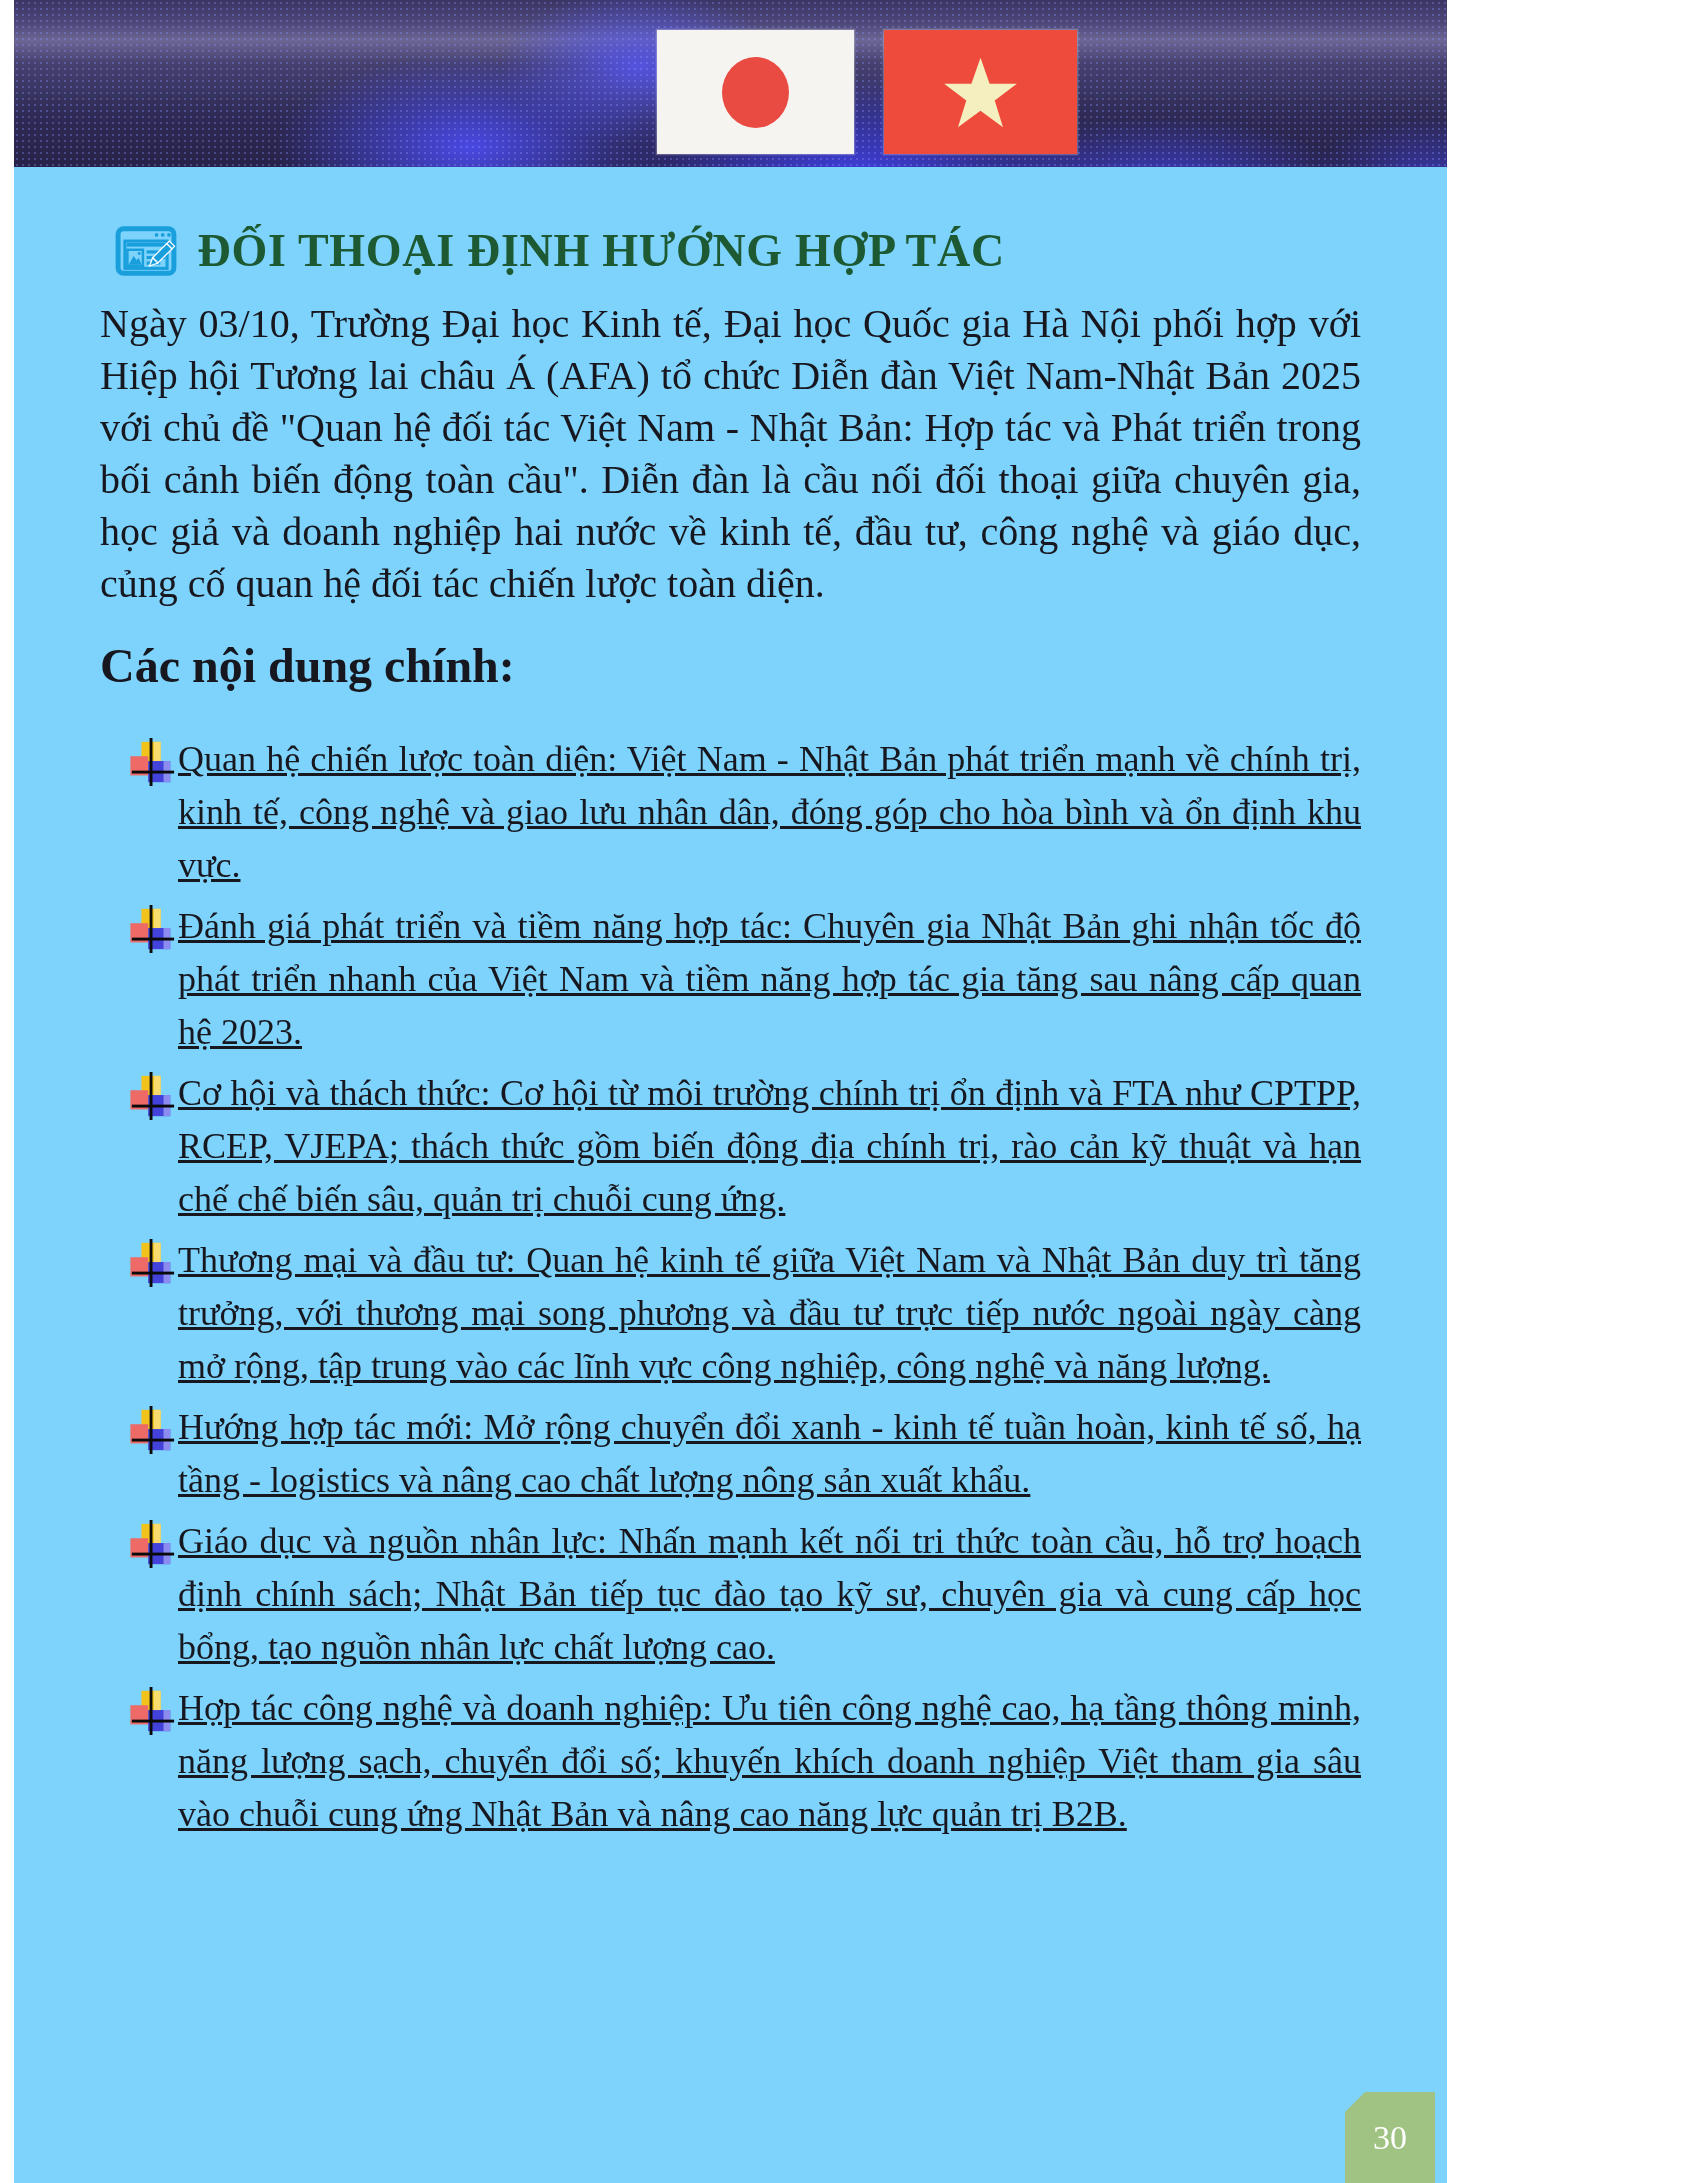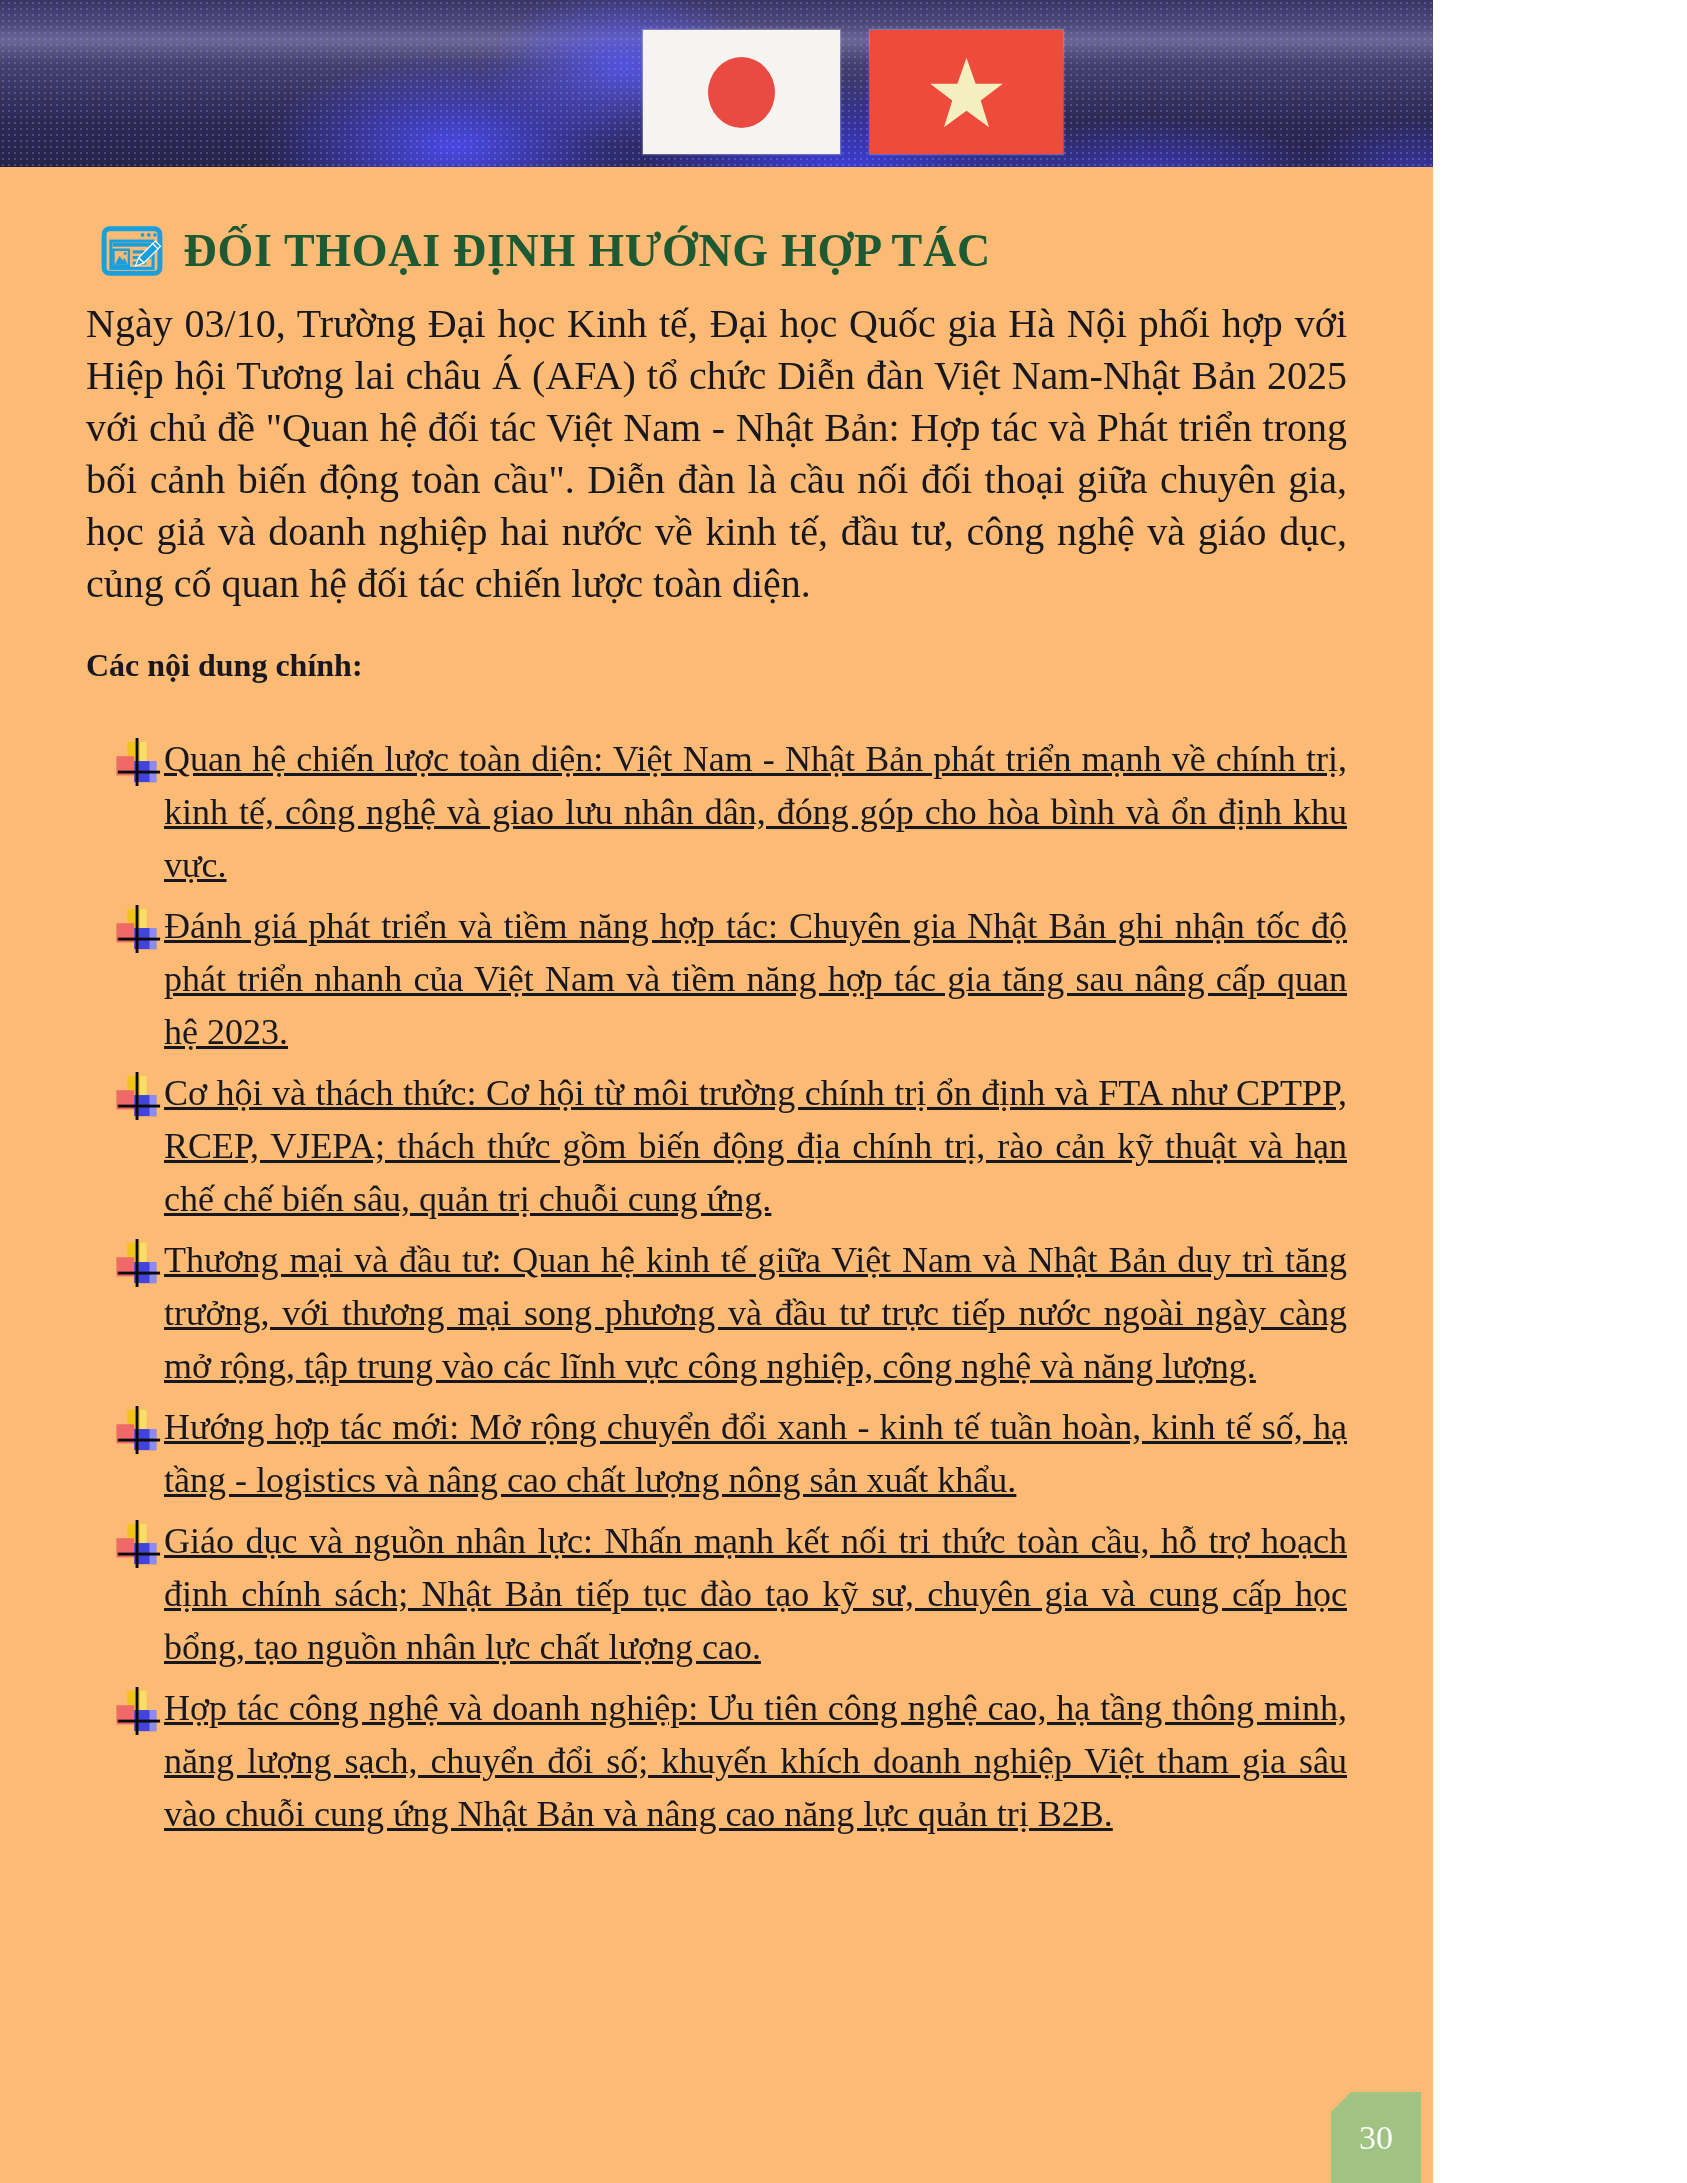--- a/index.html
+++ b/index.html
@@ -6,10 +6,11 @@
   .page{
     position:relative;
     width:1433px;height:2183px;
-    background:#fdba74;
+    background:#7dd3fc;
     overflow:hidden;
     font-family:"Liberation Serif","DejaVu Serif",serif;
     color:#17171f;
+    margin-left:14px;
   }
 
   

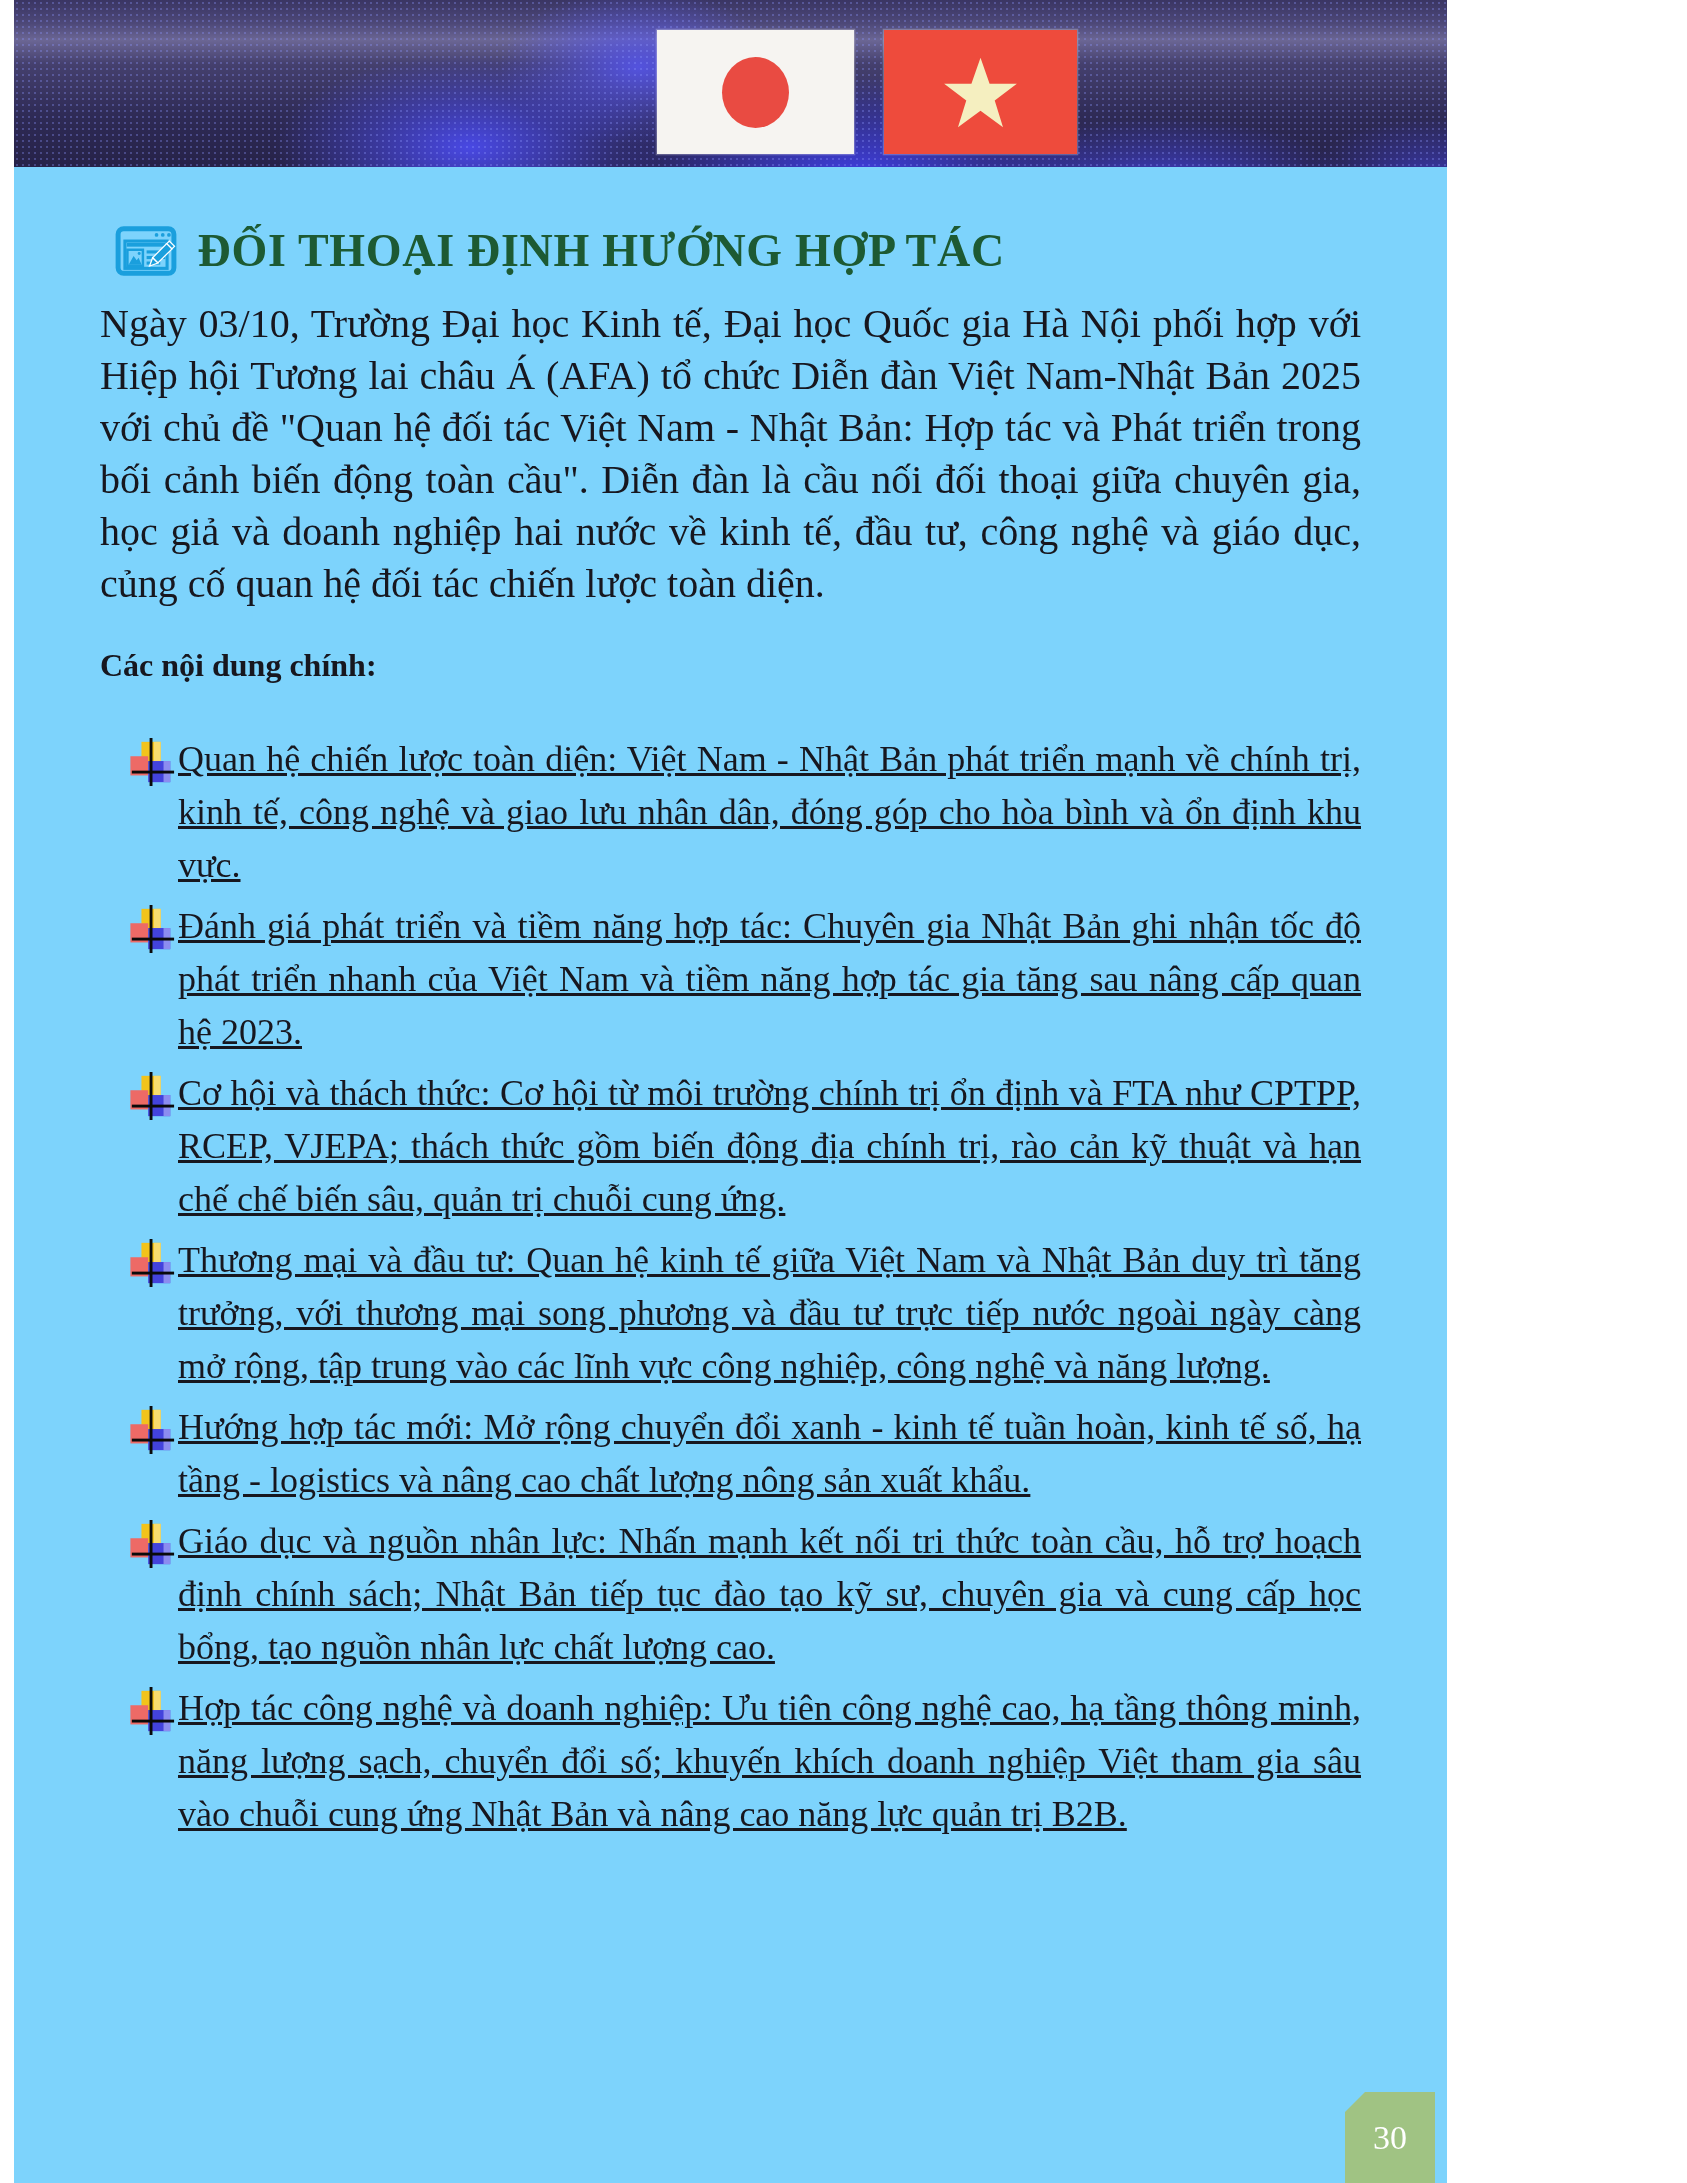--- a/index.html
+++ b/index.html
@@ -68,7 +68,7 @@
 
   h2.subheading{
     margin:30px 0 0 0;
-    font-size:32px;line-height:51px;
+    font-size:48px;line-height:51px;
     font-weight:bold;
     color:#17171f;
   }

